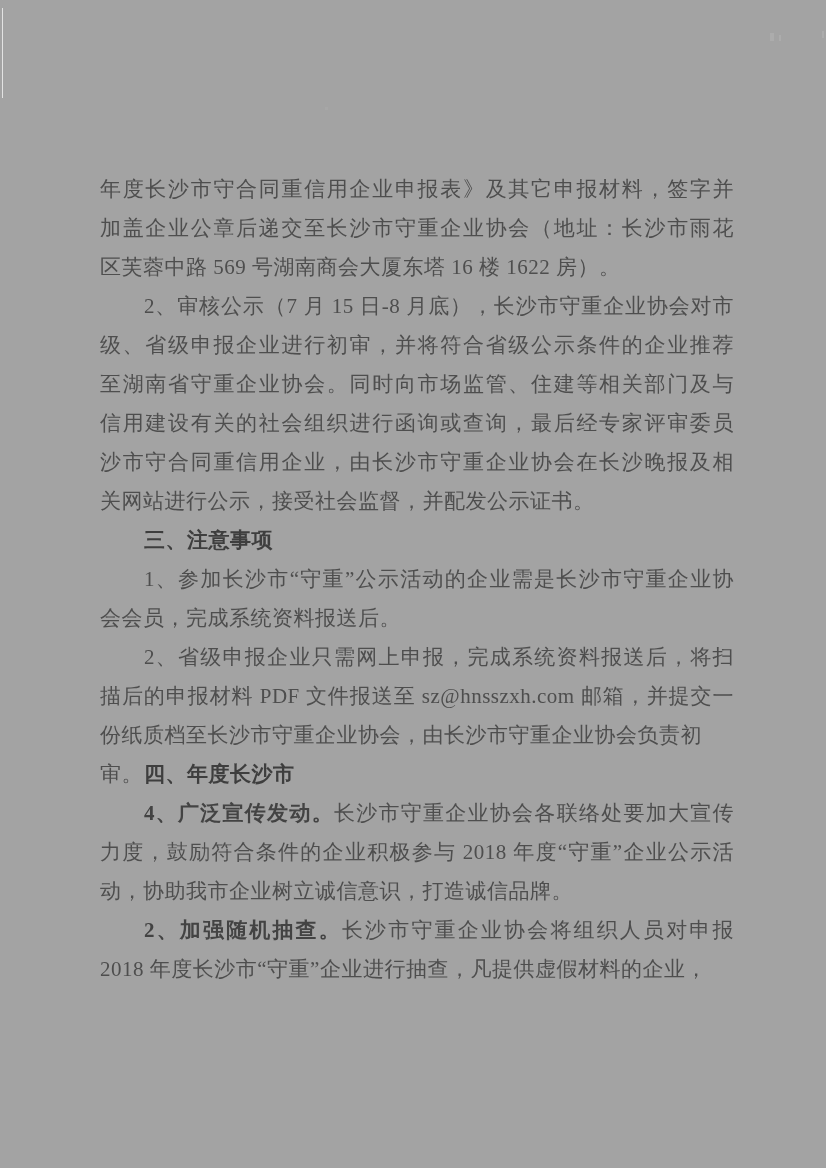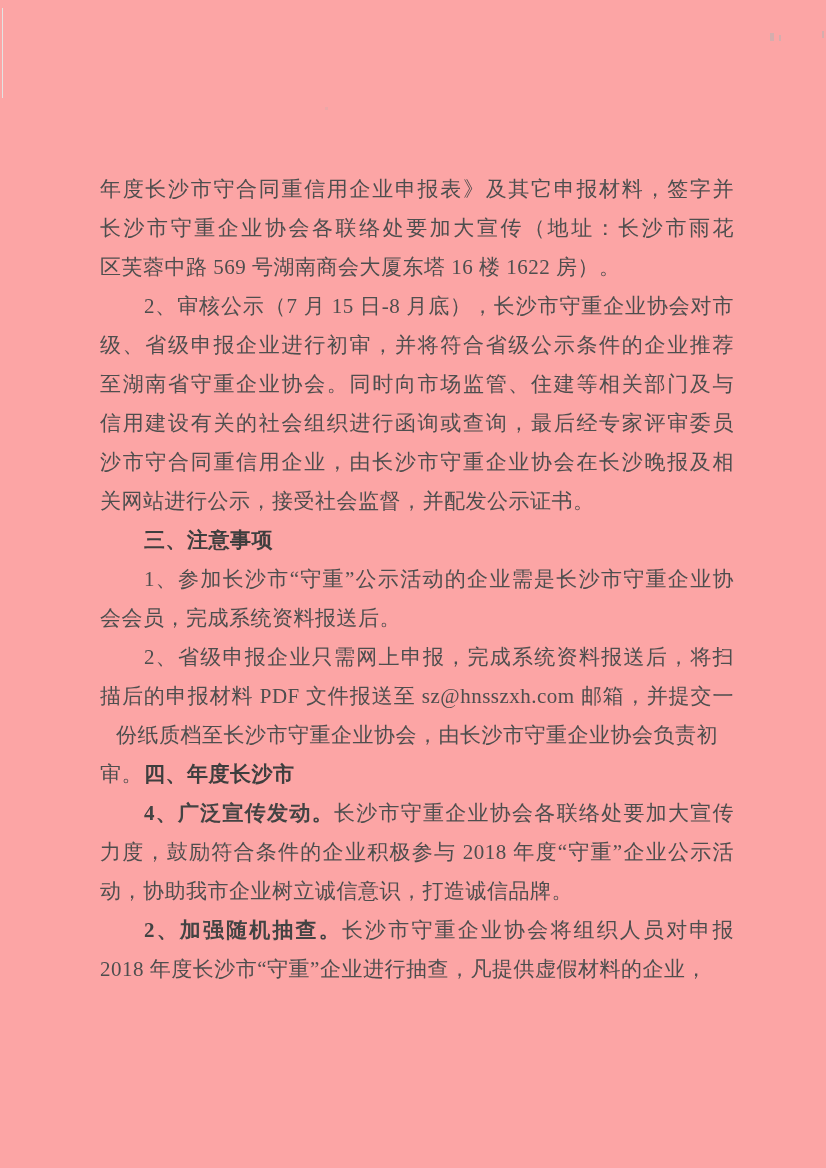--- a/index.html
+++ b/index.html
@@ -17,7 +17,7 @@
   .page {
     position: absolute;
     inset: 0;
-    background: #fca5a5;
+    background: #a3a3a3;
   }
   .doc-body {
     position: absolute;

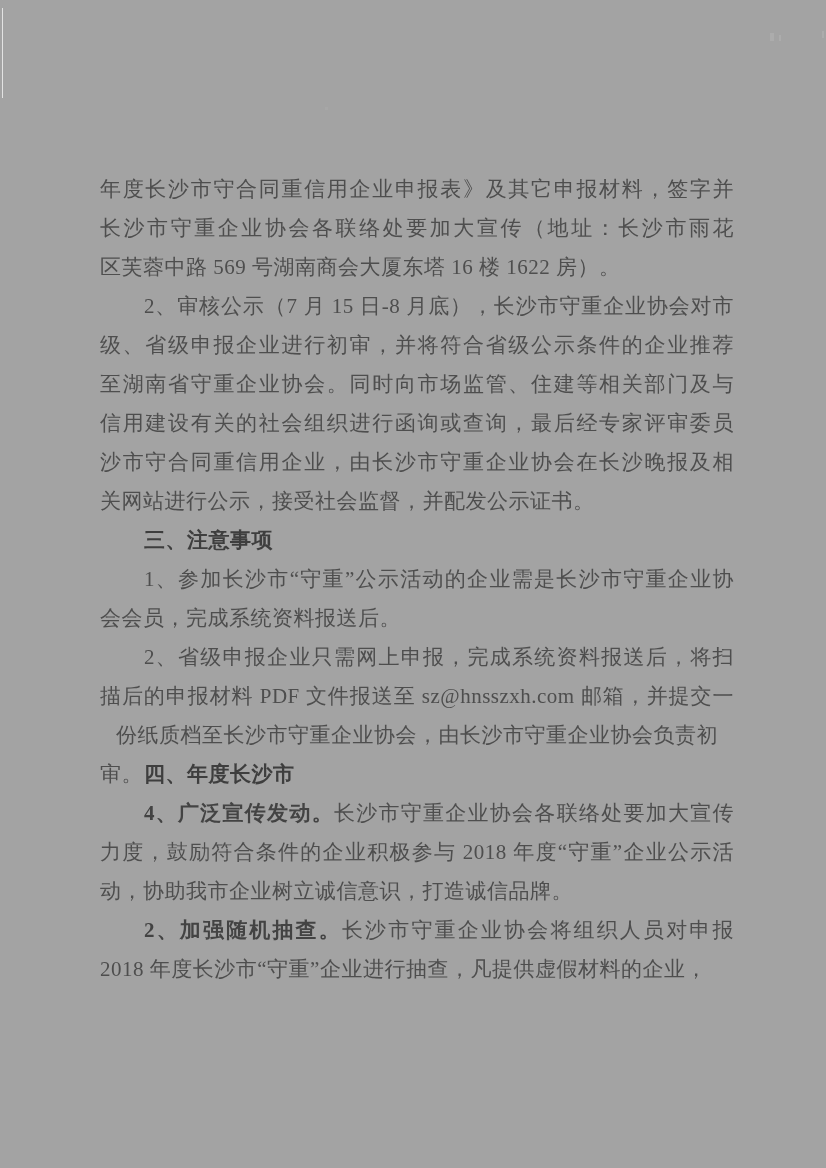--- a/index.html
+++ b/index.html
@@ -80,7 +80,7 @@
 
   <div class="doc-body">
     <div class="line just">年度长沙市守合同重信用企业申报表》及其它申报材料，签字并</div>
-    <div class="line just">长沙市守重企业协会各联络处要加大宣传（地址：长沙市雨花</div>
+    <div class="line just">加盖企业公章后递交至长沙市守重企业协会（地址：长沙市雨花</div>
     <div class="line end">区芙蓉中路 569 号湖南商会大厦东塔 16 楼 1622 房）。</div>
     <div class="line just indent">2、审核公示（7 月 15 日-8 月底），长沙市守重企业协会对市</div>
     <div class="line just">级、省级申报企业进行初审，并将符合省级公示条件的企业推荐</div>

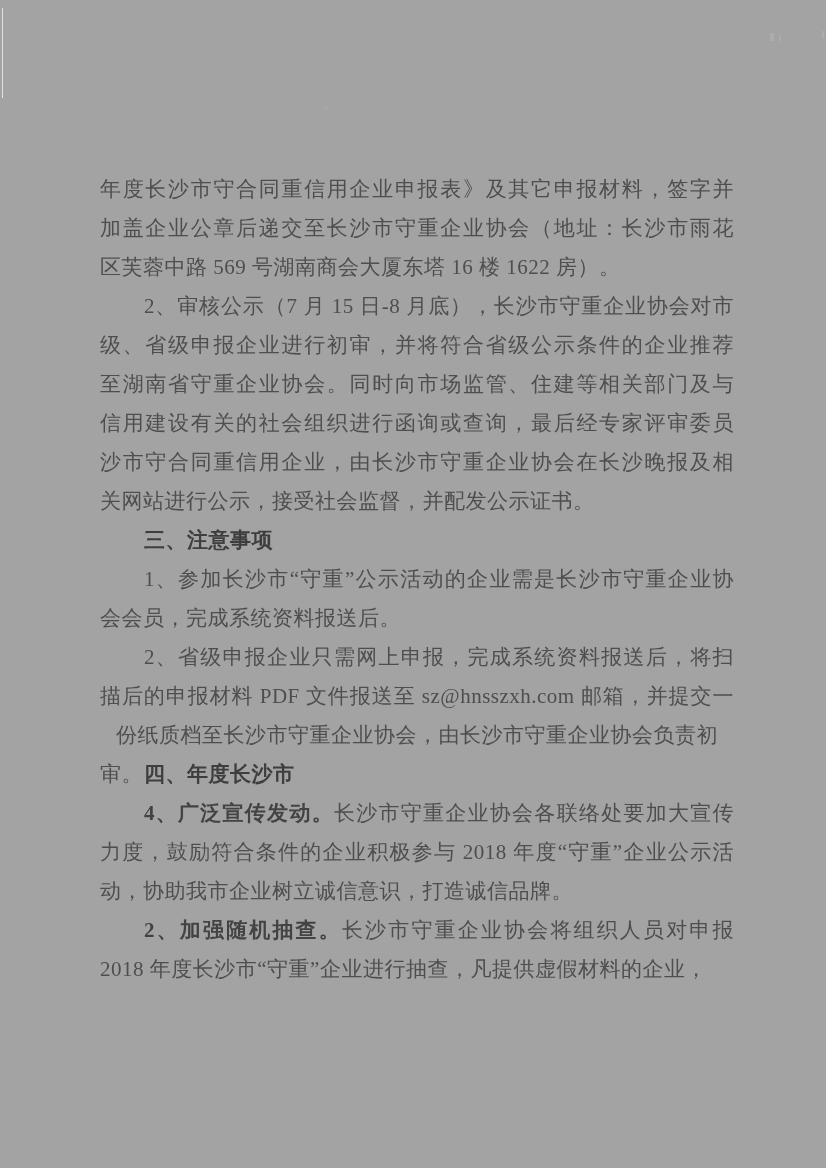--- a/index.html
+++ b/index.html
@@ -38,7 +38,7 @@
     text-align-last: justify;
   }
   .end {
-    text-align: center;
+    text-align: left;
     text-align-last: left;
   }
   .indent {

